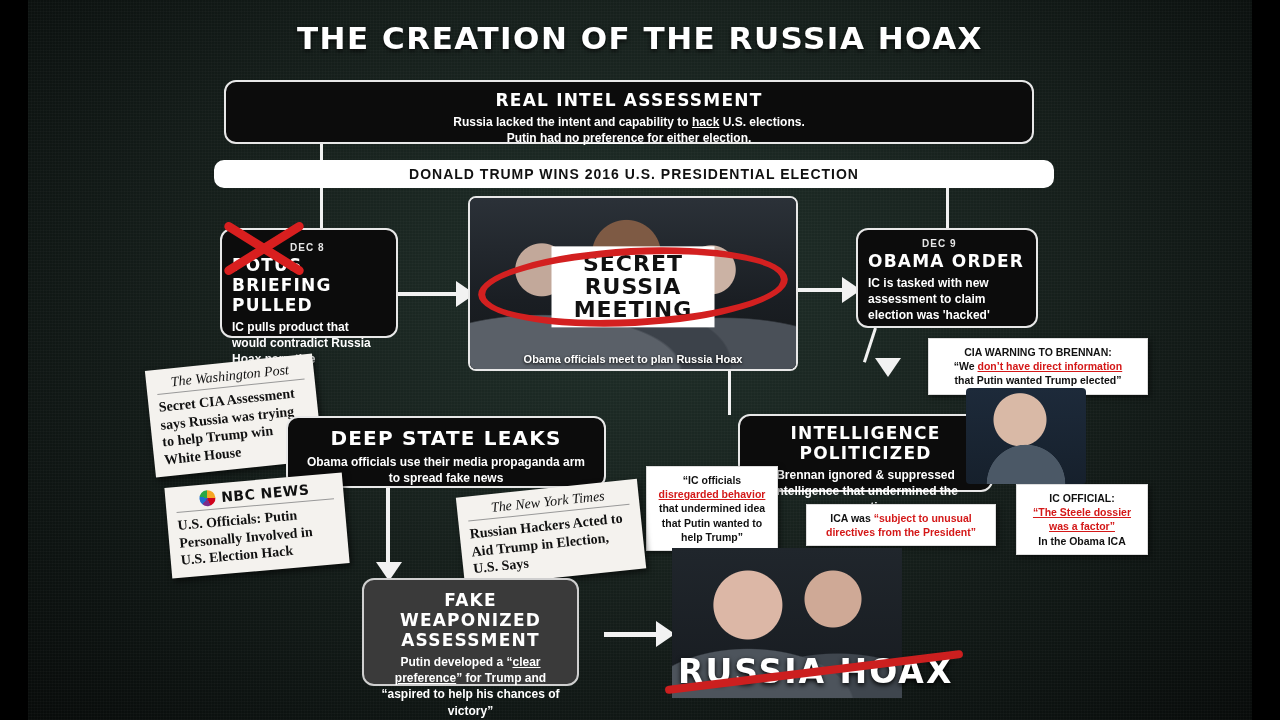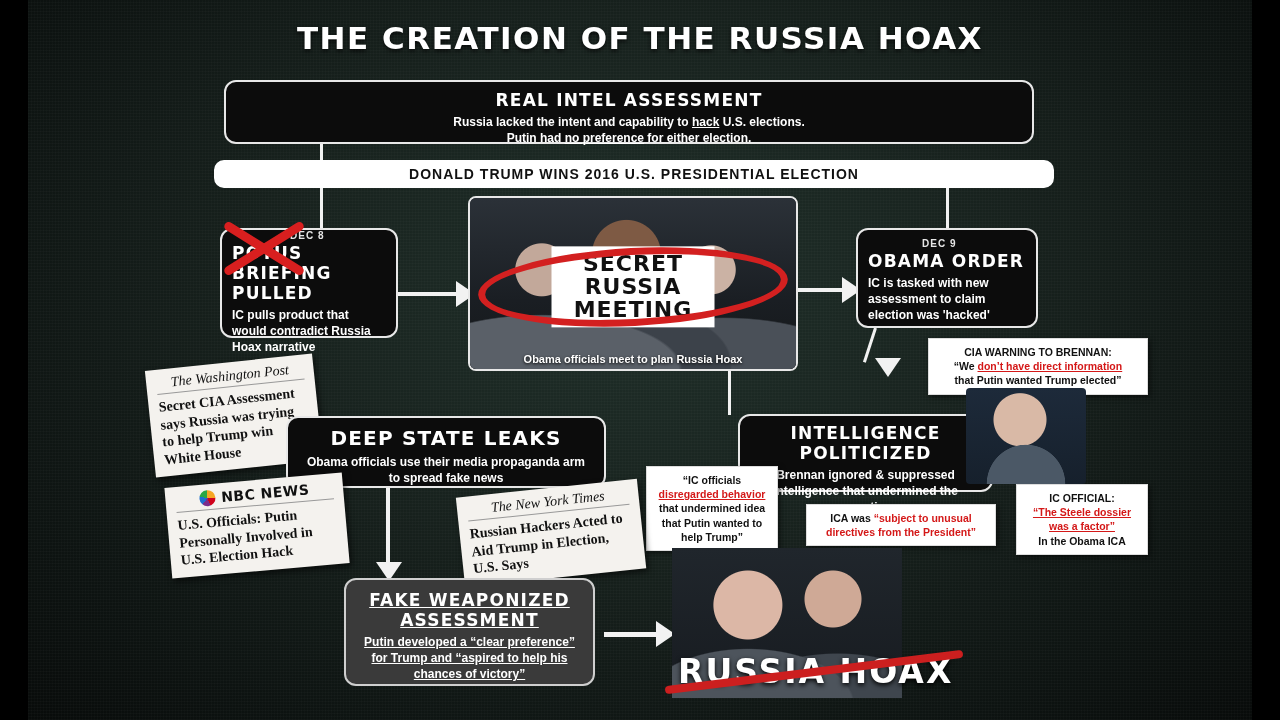--- a/index.html
+++ b/index.html
@@ -255,7 +255,7 @@
     <div class="line" style="left:292px; top:188px; width:3px; height:42px;"></div>
     <div class="line" style="left:918px; top:188px; width:3px; height:42px;"></div>
 
-    <div class="node box-dark" style="left:192px; top:228px; width:178px; height:110px; text-align:left; padding:0 10px;">
+    <div class="node box-dark" style="left:192px; top:228px; width:178px; height:110px; text-align:left; padding:12px 10px;">
       <div class="datetag" style="margin-left:58px;">DEC 8</div>
       <div class="hdr" style="margin-top:2px;">POTUS BRIEFING PULLED</div>
       <div class="sub">IC pulls product that would contradict Russia Hoax narrative</div>

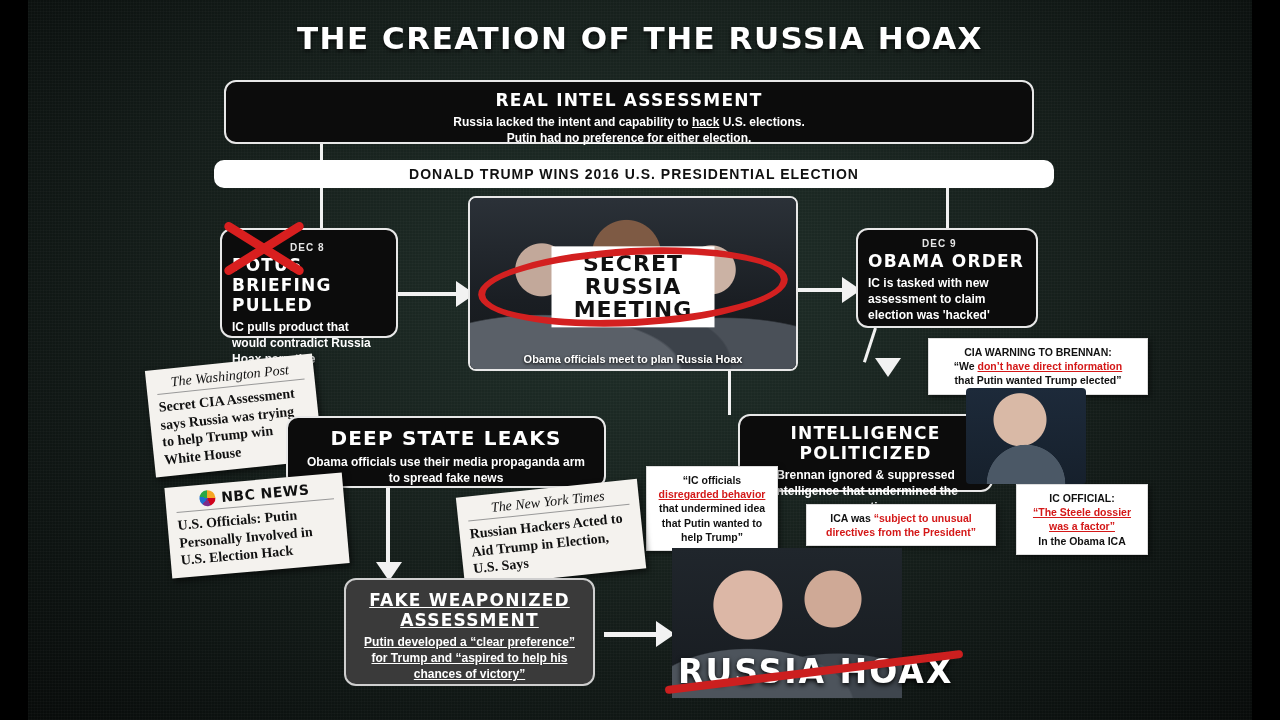--- a/index.html
+++ b/index.html
@@ -351,7 +351,7 @@
     <div class="line" style="left:358px; top:488px; width:4px; height:80px;"></div>
     <div class="arrow down" style="left:348px; top:562px;"></div>
 
-    <div class="node box-grey" style="left:316px; top:578px; width:251px; height:108px;text-decoration:underline;">
+    <div class="node box-grey" style="left:334px; top:578px; width:217px; height:108px;">
       <div class="hdr">FAKE WEAPONIZED</div>
       <div class="hdr">ASSESSMENT</div>
       <div class="sub">

